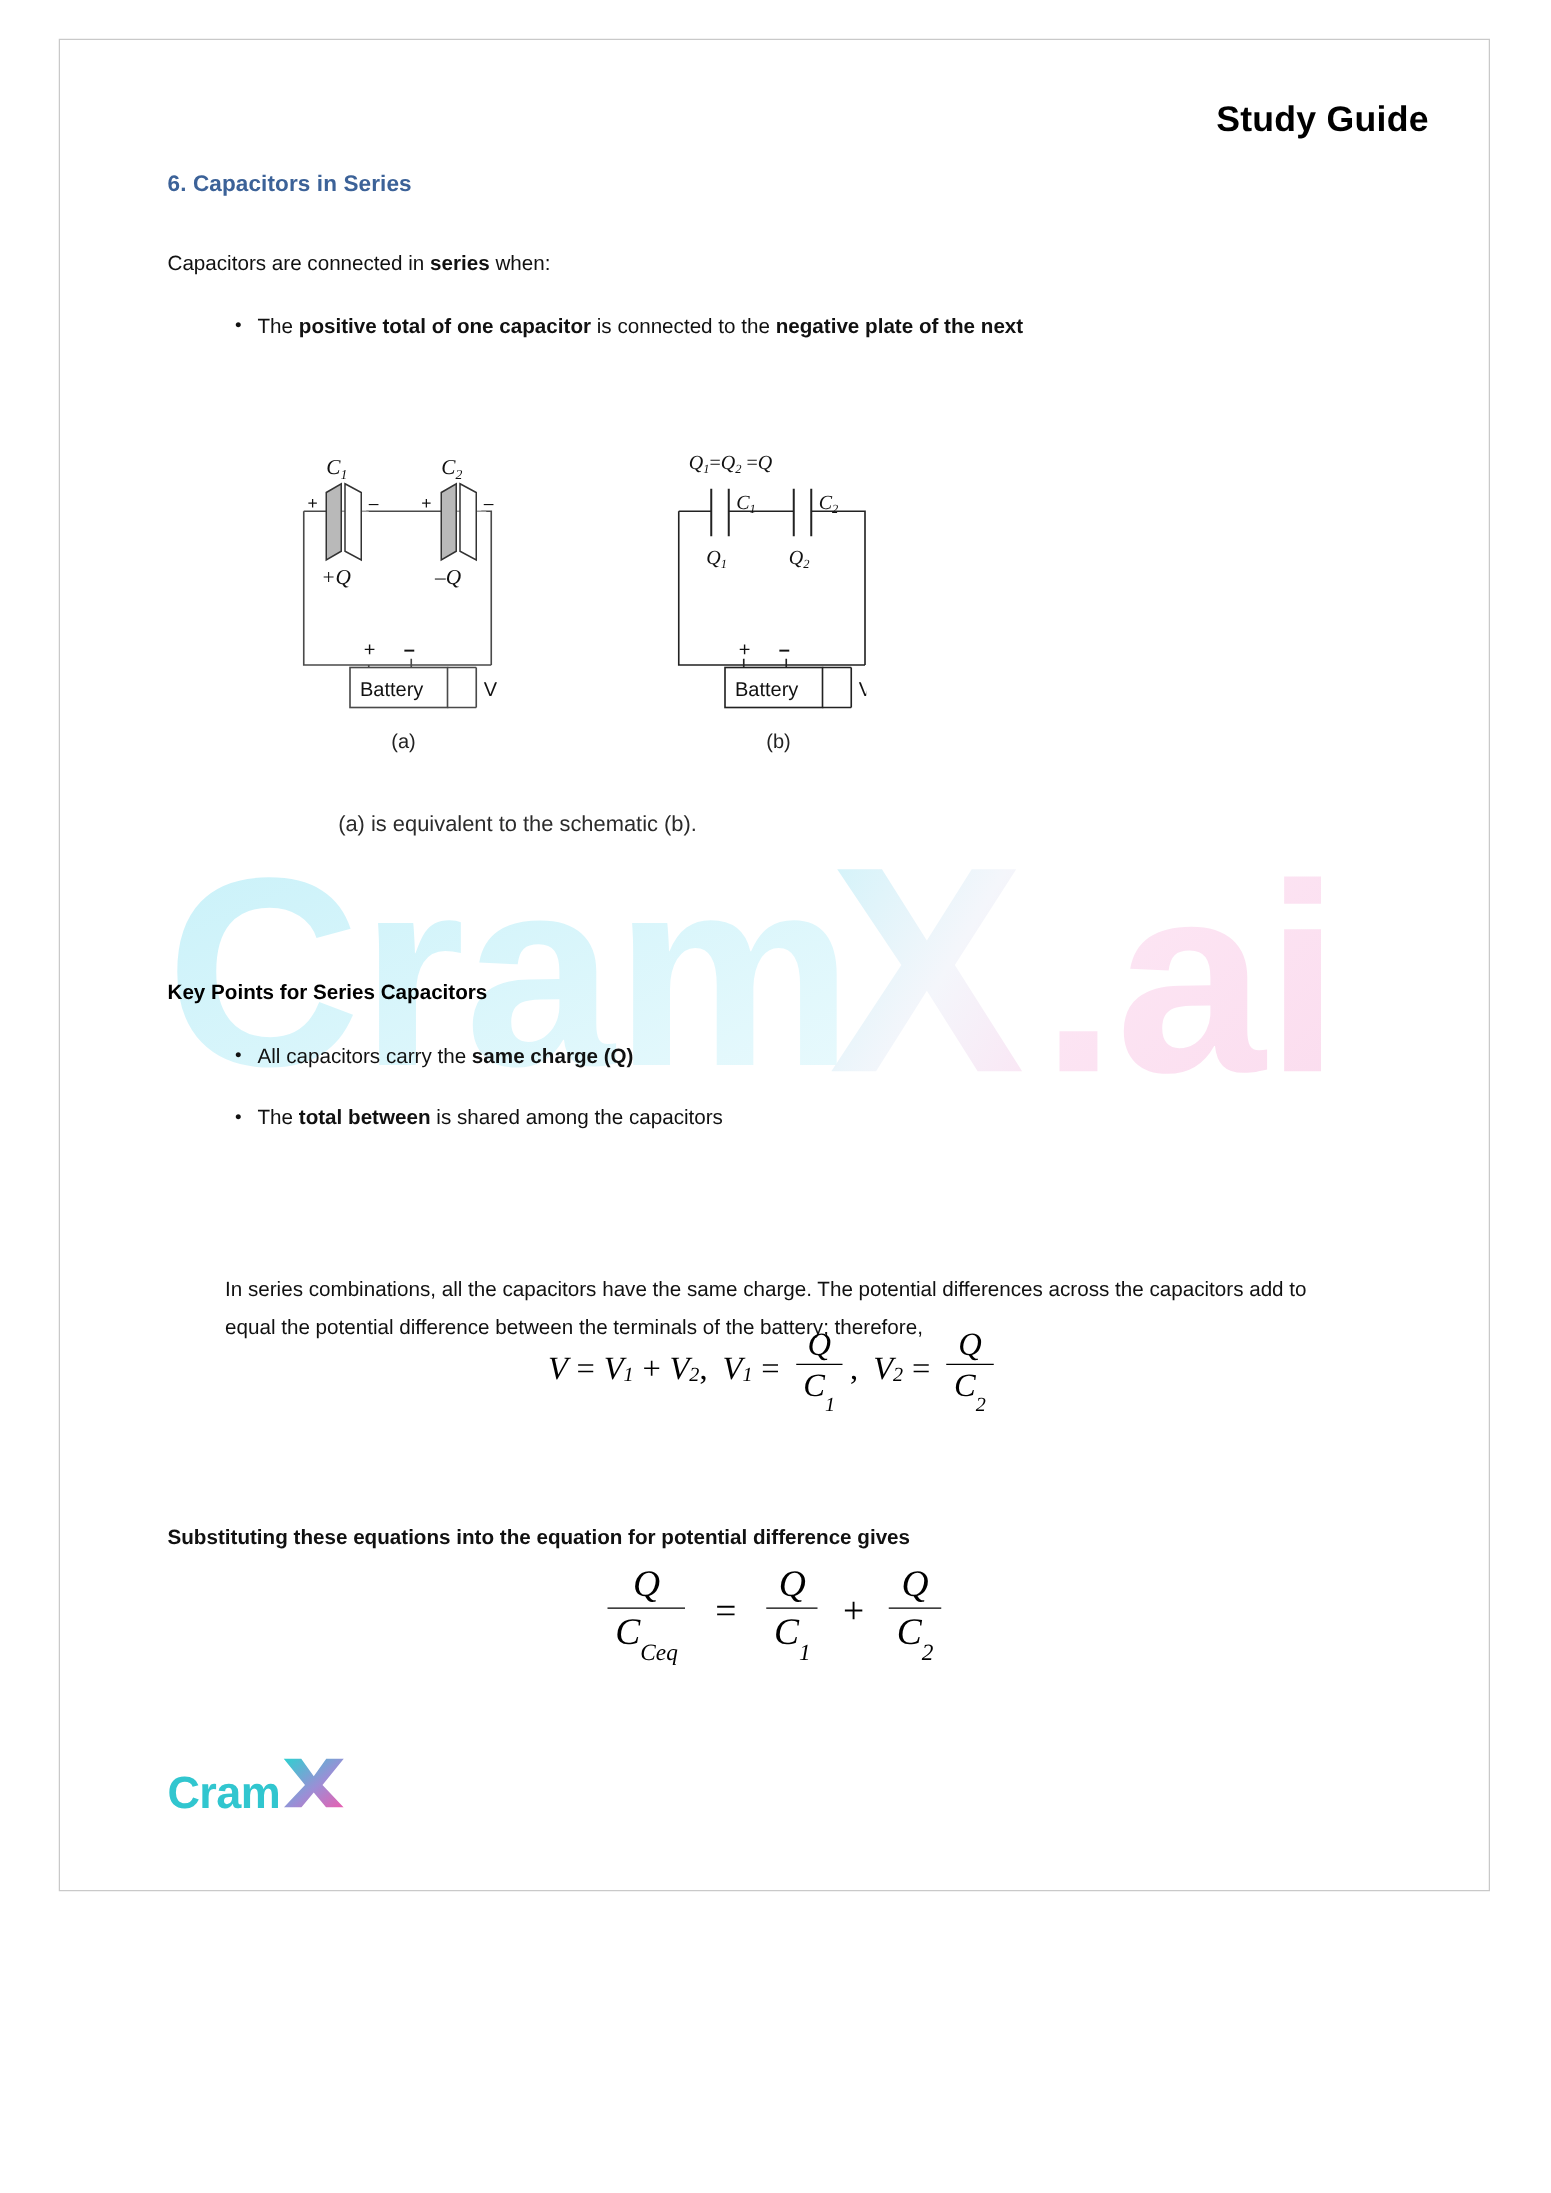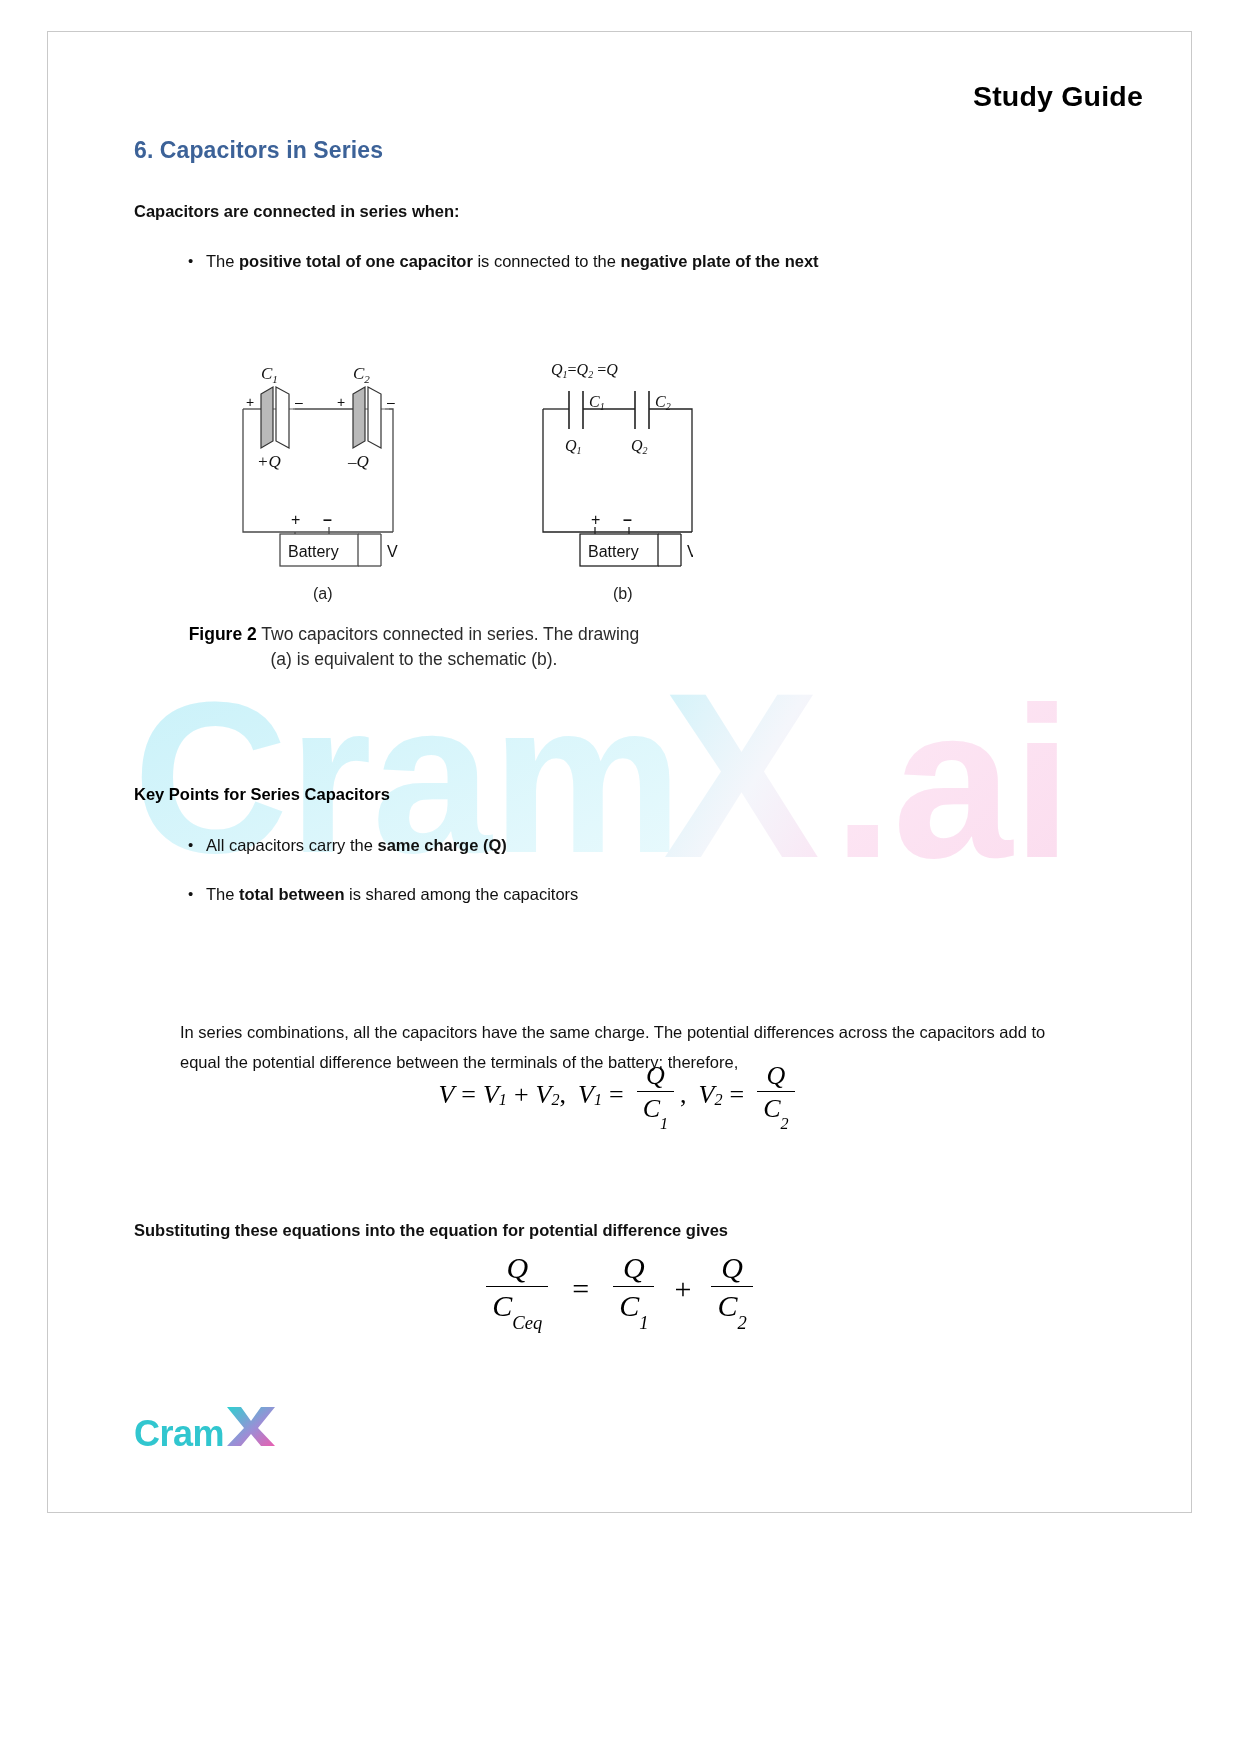--- a/index.html
+++ b/index.html
@@ -61,7 +61,7 @@
     position: absolute;
     left: 86px;
     top: 105px;
-    font-size: 23px;
+    font-size: 18px;
     font-weight: bold;
     color: #3c6298;
     letter-spacing: .1px;

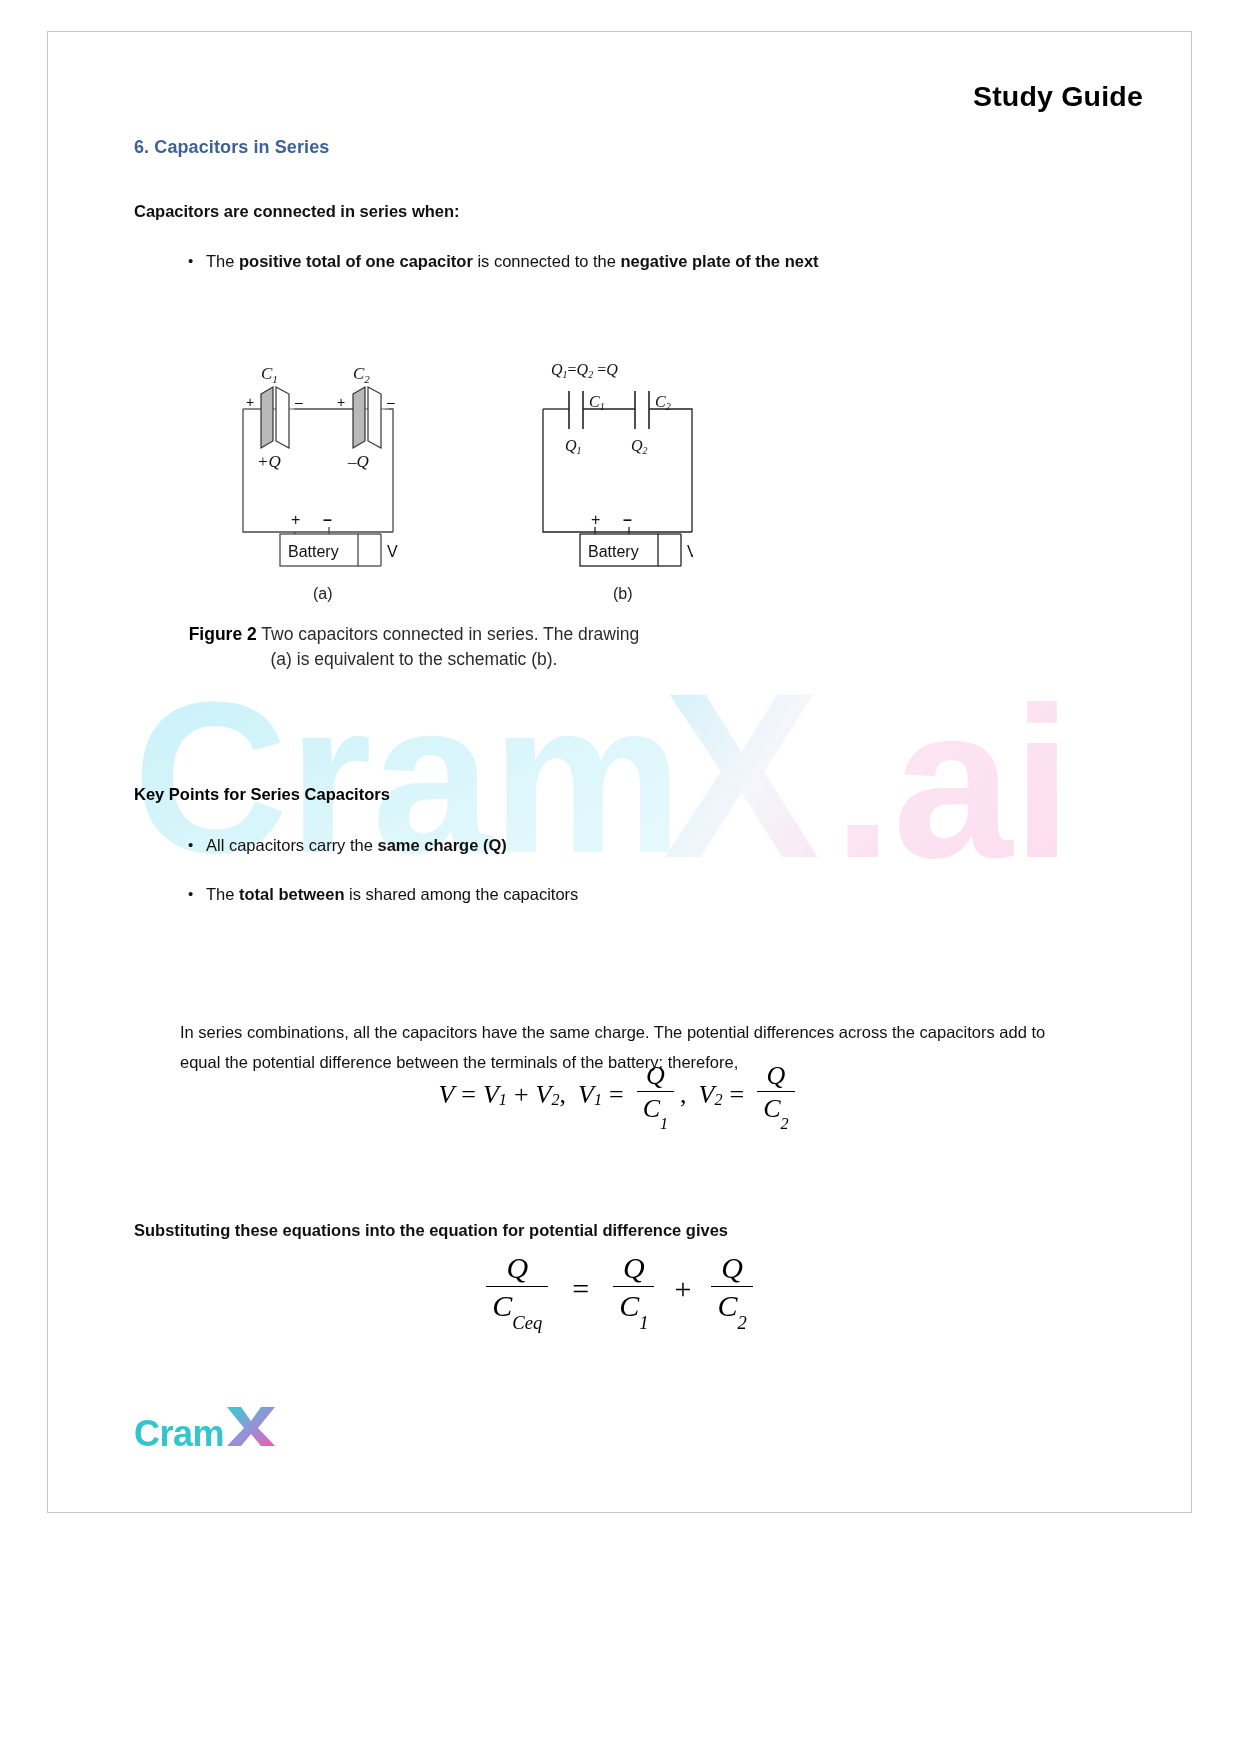--- a/index.html
+++ b/index.html
@@ -74,7 +74,6 @@
     top: 170px;
     font-size: 16.5px;
     color: #111;
-    font-weight: bold;
   }
   .bullet-row {
     position: absolute;

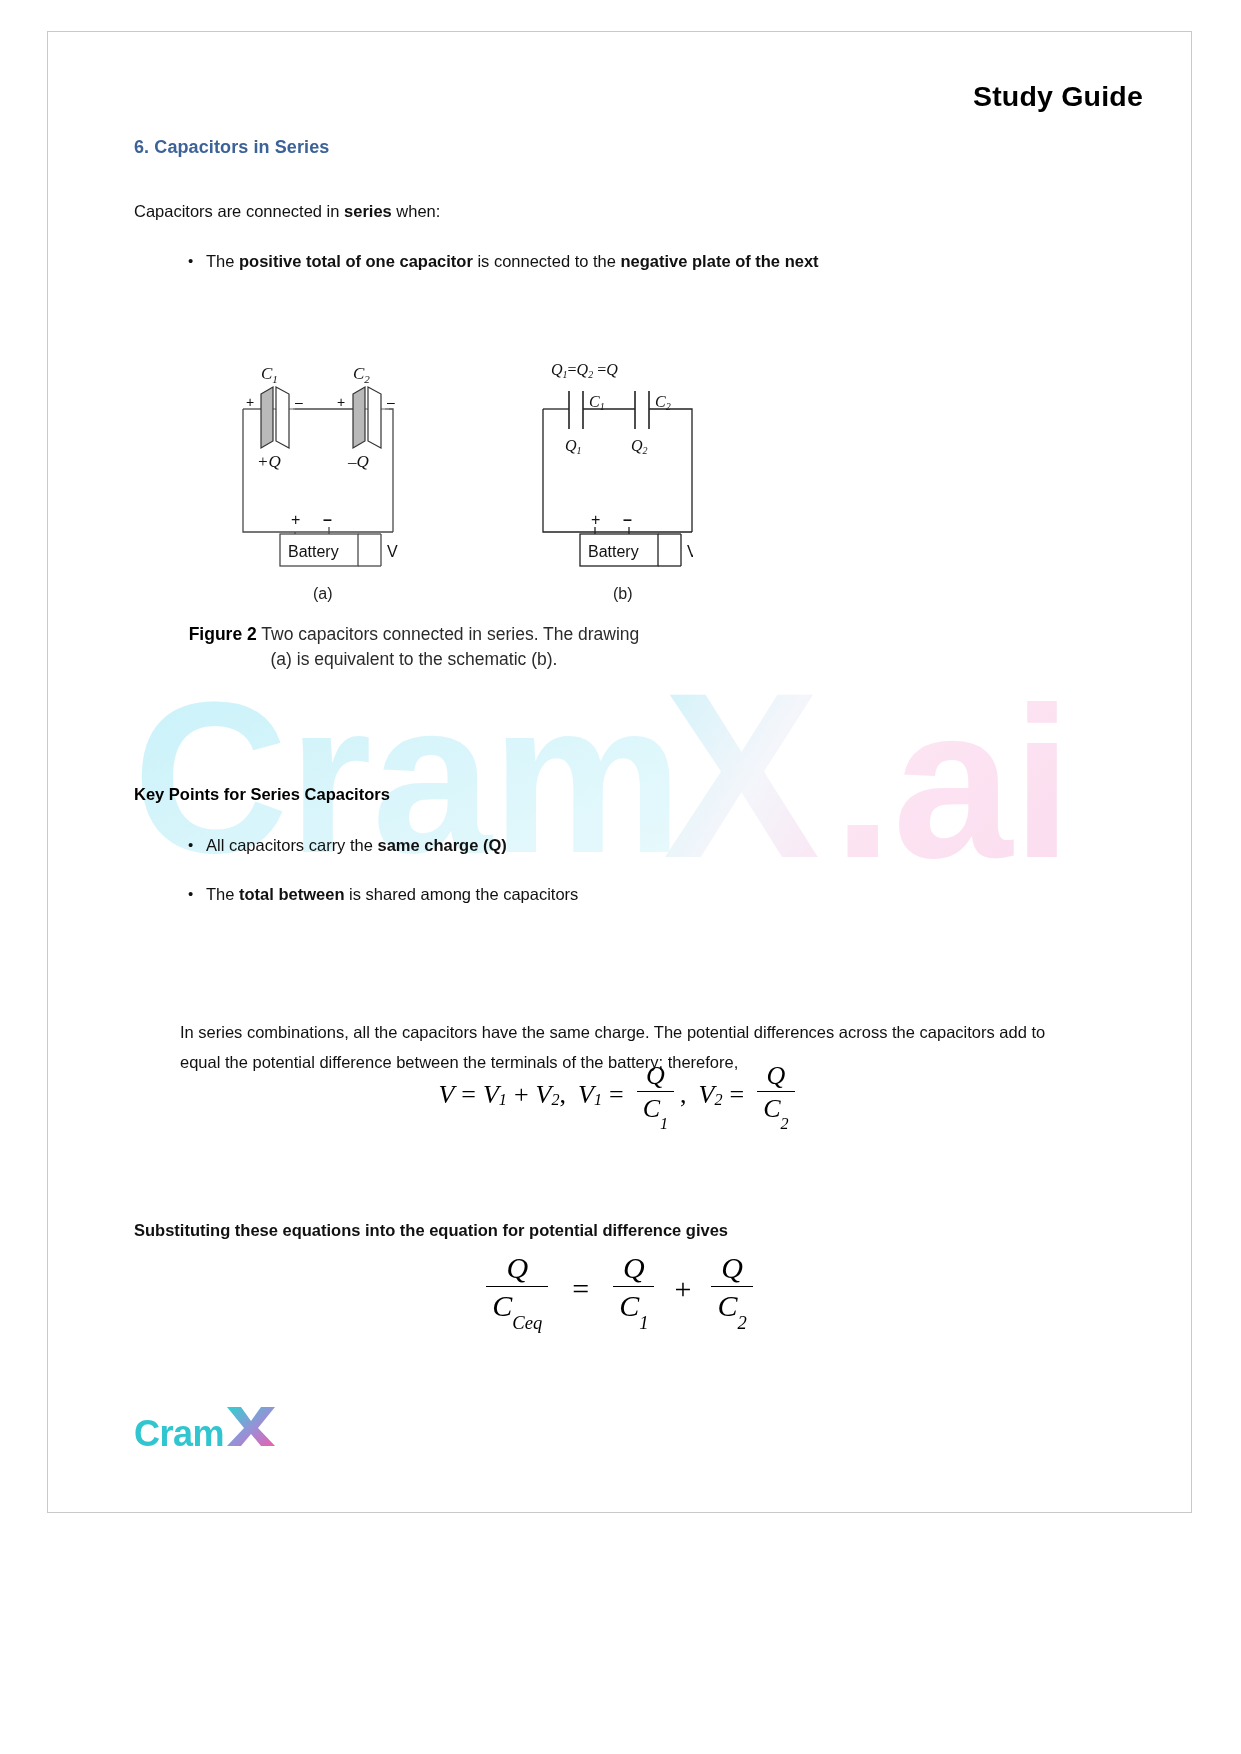--- a/index.html
+++ b/index.html
@@ -317,7 +317,7 @@
     </div>
 
     <div class="caption">
-      <span><b>Figure 2</b><span> Two capacitors connected in series. The drawing</span></span><br>
+      <br>
       <span>(a) is equivalent to the schematic (b).</span>
     </div>
 

